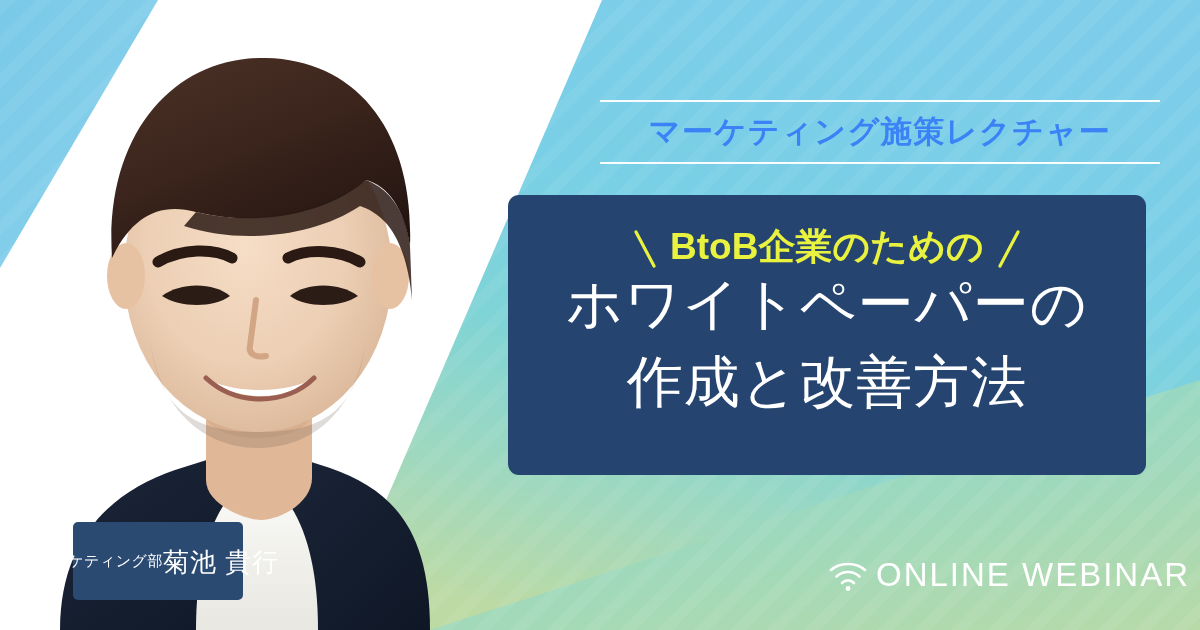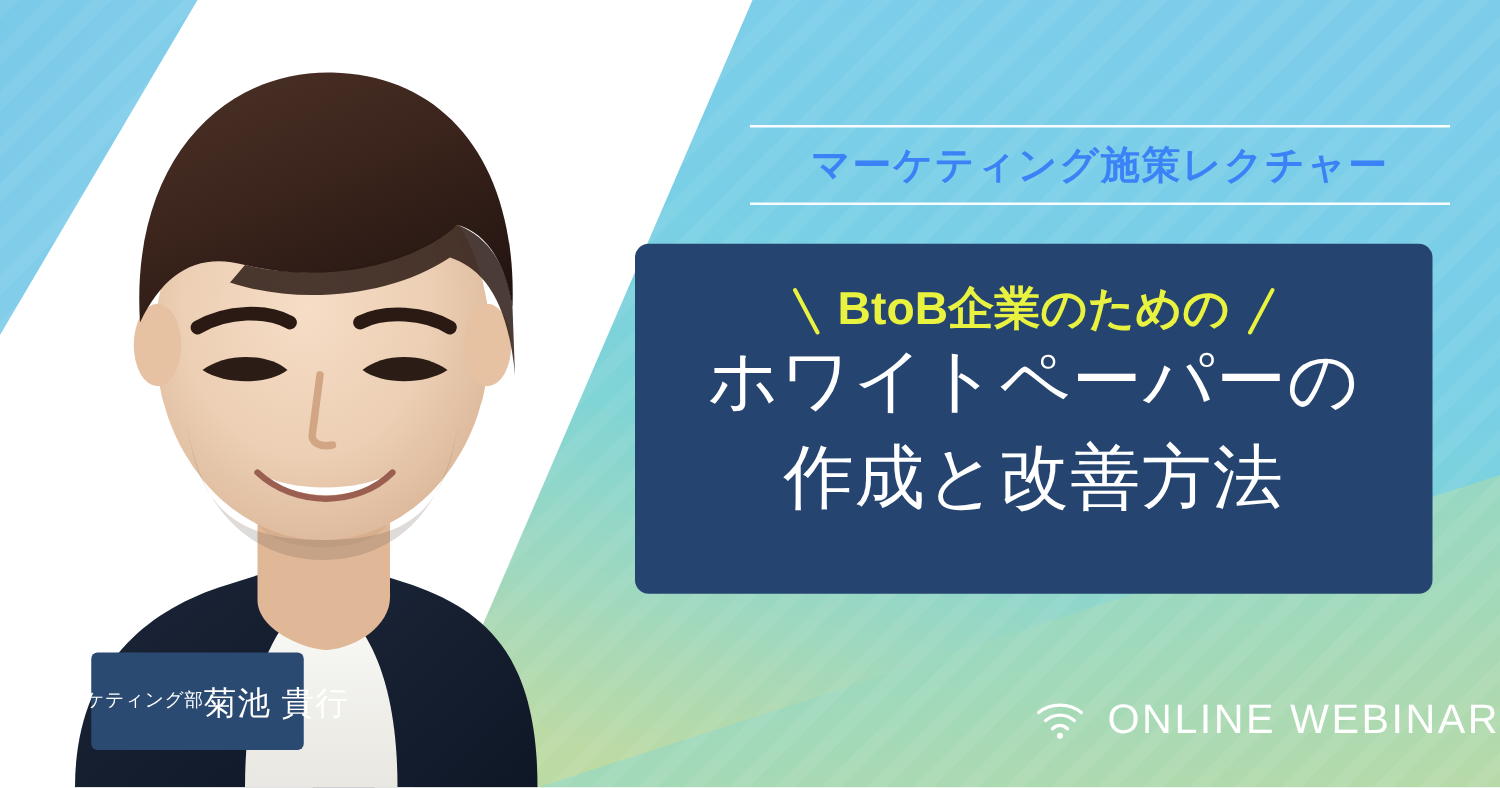--- a/index.html
+++ b/index.html
@@ -83,7 +83,7 @@
   
   .webinar{
     position:absolute;left:828px;top:552px;height:46px;
-    display:flex;align-items:center;gap:18px;
+    display:flex;align-items:center;gap:8px;
   }
   .wifi-icon{display:block;width:40px;height:33px;}
   .webinar-text{

